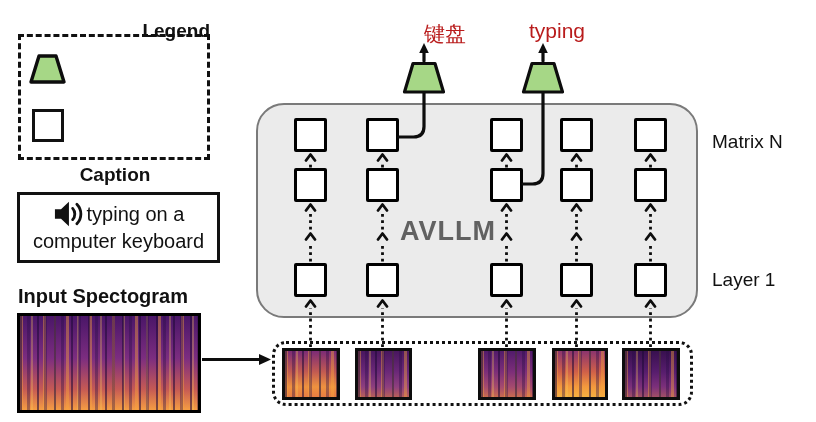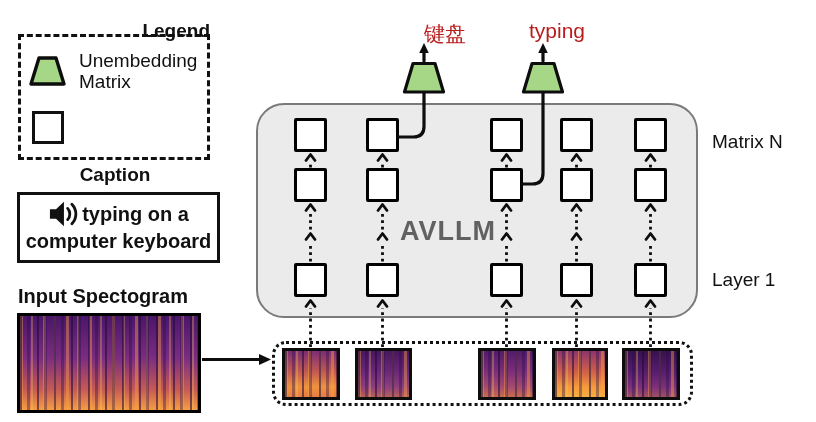--- a/index.html
+++ b/index.html
@@ -62,7 +62,6 @@
           <polygon points="12,4 29,4 37,30 4,30" class="trap" style="stroke-width:3.4"></polygon>
         </svg>
       </span>
-      <span class="legend-label">Unembedding Matrix</span>
     </div>
     <div class="legend-item">
       <span class="legend-icon">

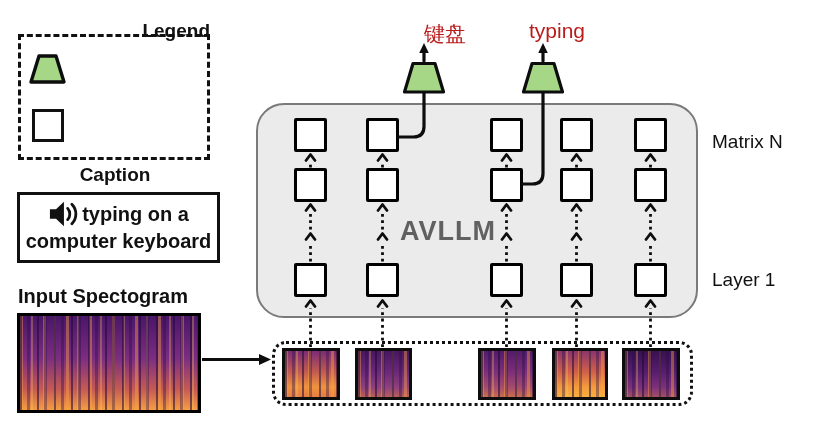--- a/index.html
+++ b/index.html
@@ -18,7 +18,7 @@
 
   .caption-title{left:14px;top:164px;width:202px;text-align:center;font-size:19px;font-weight:bold;}
   .caption-box{left:17px;top:192px;width:203px;height:71px;border:3px solid #111;box-sizing:border-box;
-               text-align:center;font-size:20px;line-height:26px;padding-top:5px;font-weight:bold;}
+               text-align:center;font-size:20px;line-height:26px;padding-top:5px;}
   .speaker-svg{vertical-align:-7px;margin-right:4px;}
 
   .spec-title{left:18px;top:285px;font-size:20px;font-weight:bold;}

